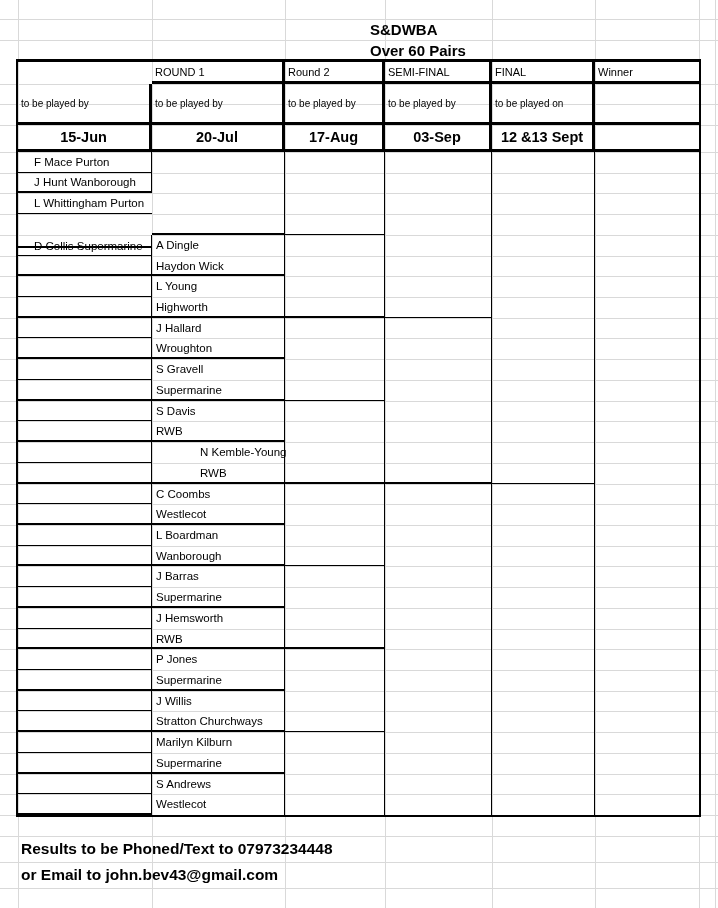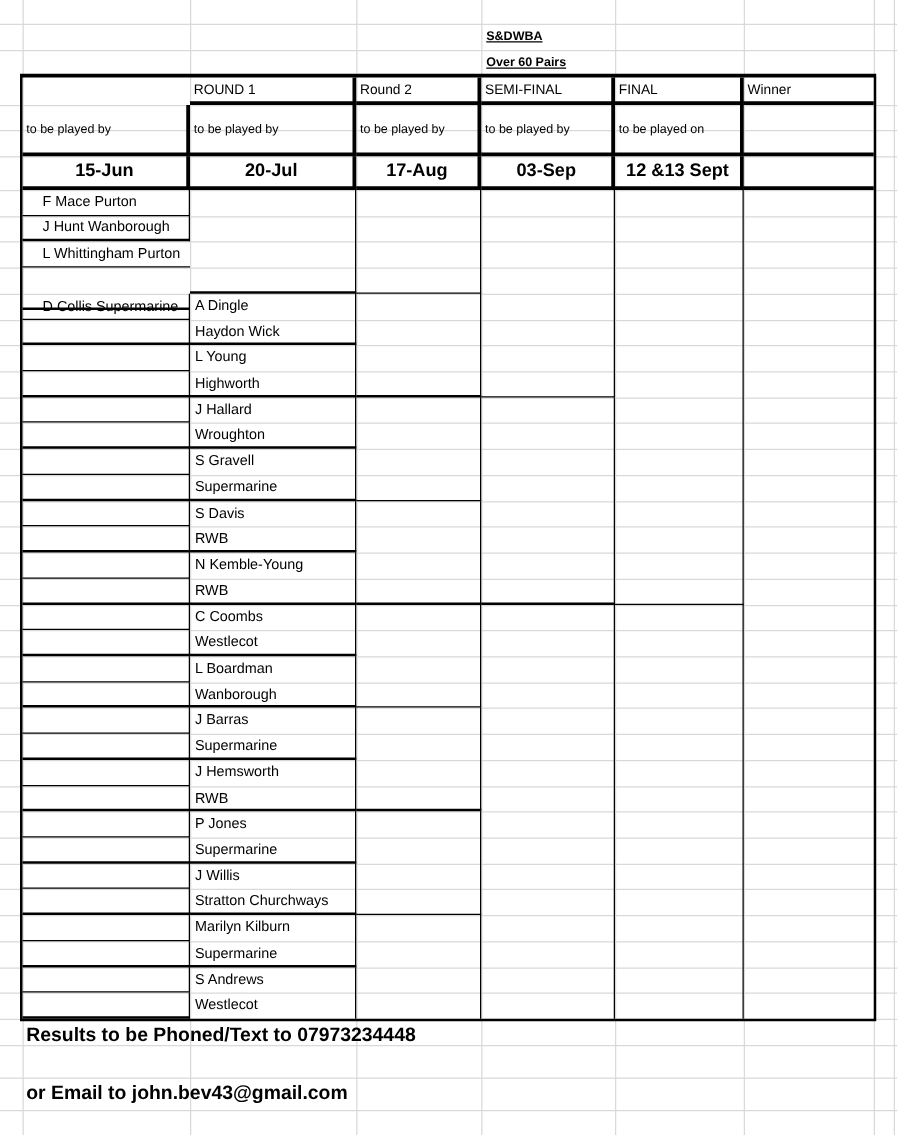--- a/index.html
+++ b/index.html
@@ -14,8 +14,8 @@
 
   
   .sheet-title{
-    position:absolute;left:389px;z-index:3;font-size:10px;font-weight:bold;
-    text-decoration:underline;white-space:nowrap;
+    position:absolute;left:370px;z-index:3;font-size:15px;font-weight:bold;
+    white-space:nowrap;
   }
   #title1{top:19px;height:21px;line-height:21px;}
   #title2{top:40px;height:22px;line-height:22px;}

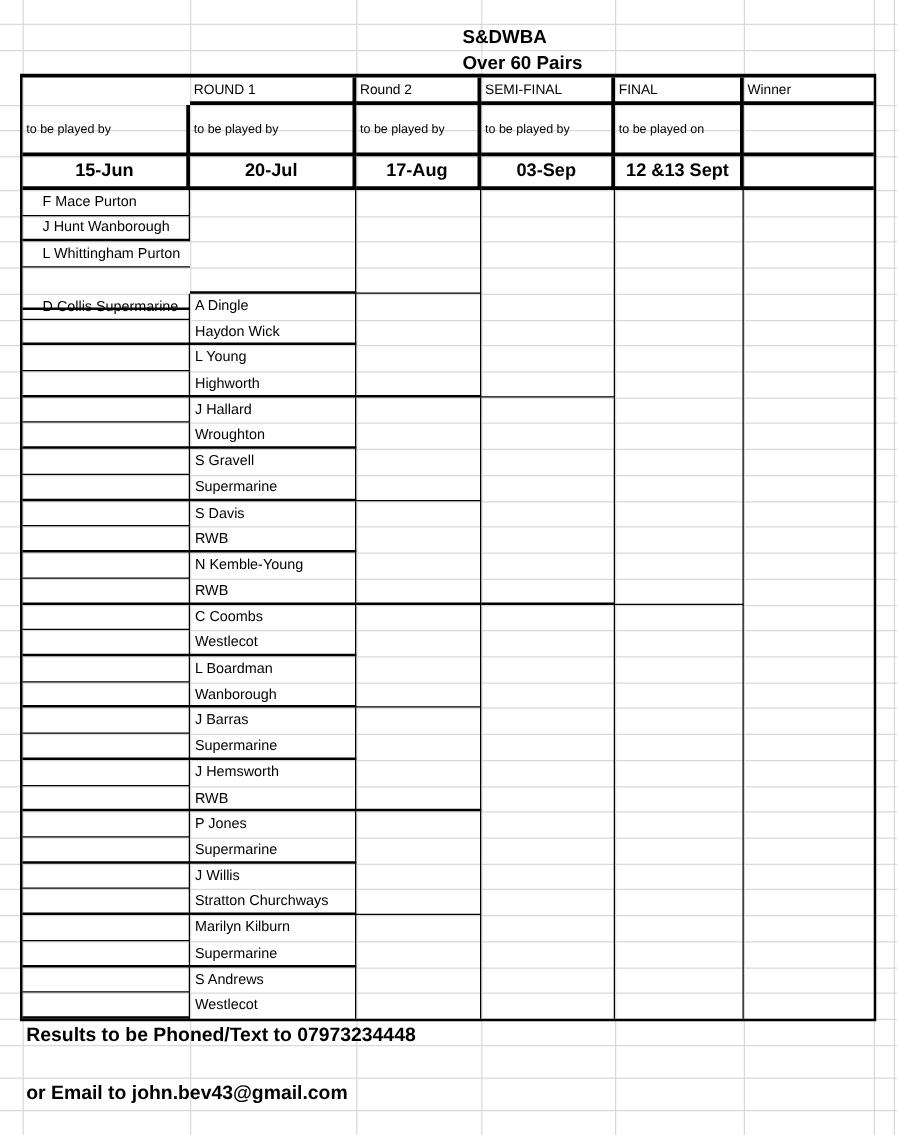--- a/index.html
+++ b/index.html
@@ -184,7 +184,7 @@
         <div class="boxline">S Davis</div>
         <div class="boxline">RWB</div>
       </div>
-      <div class="cell b25" style="grid-area: 18 / 2 / span 2;">
+      <div class="cell b25" style="grid-area: 18 / 2 / span 2; padding-left: 44px;">
         <div class="boxline">N Kemble-Young</div>
         <div class="boxline">RWB</div>
       </div>

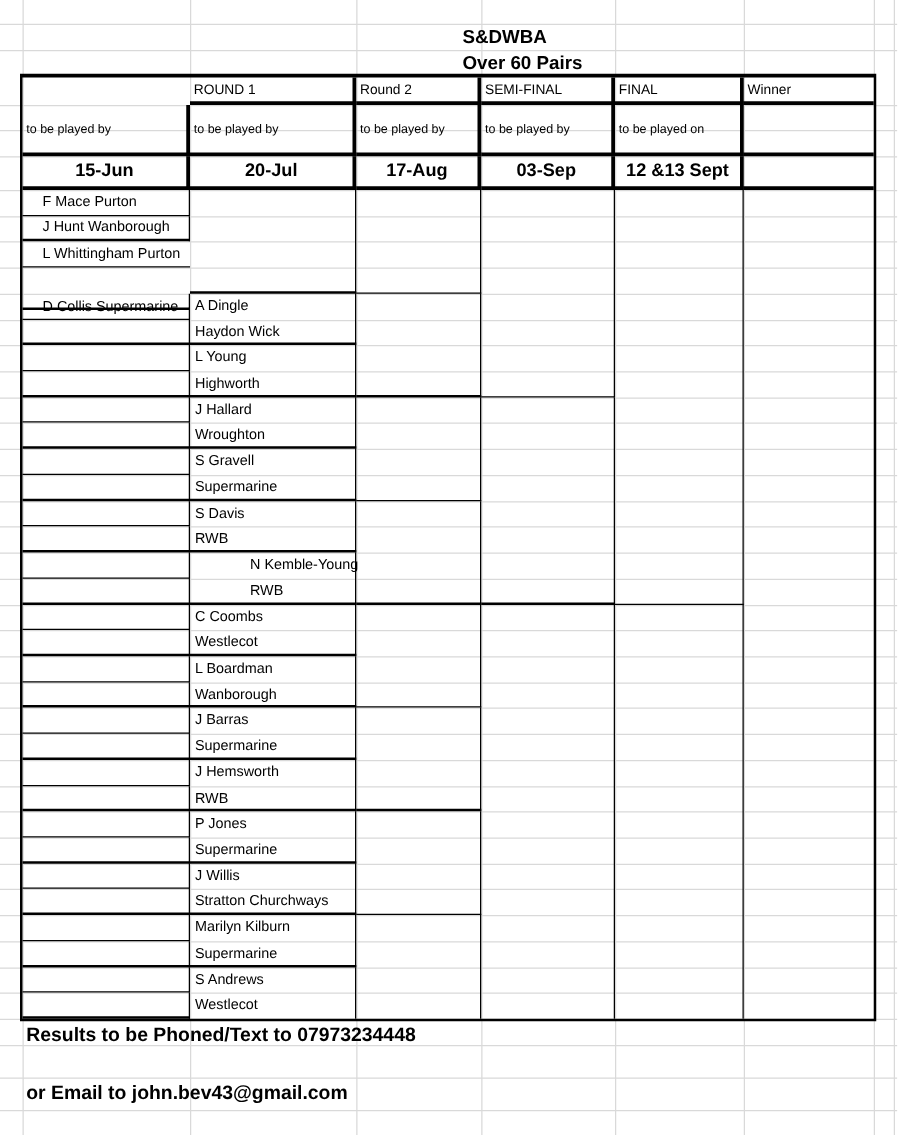--- a/index.html
+++ b/index.html
@@ -51,7 +51,7 @@
     position:absolute;left:21px;z-index:3;font-weight:bold;font-size:15.5px;
     white-space:nowrap;height:26px;line-height:26px;
   }
-  #footer1{top:816px;}
+  #footer1{top:836px;}
   #footer2{top:862px;}
 </style>
 </head>

